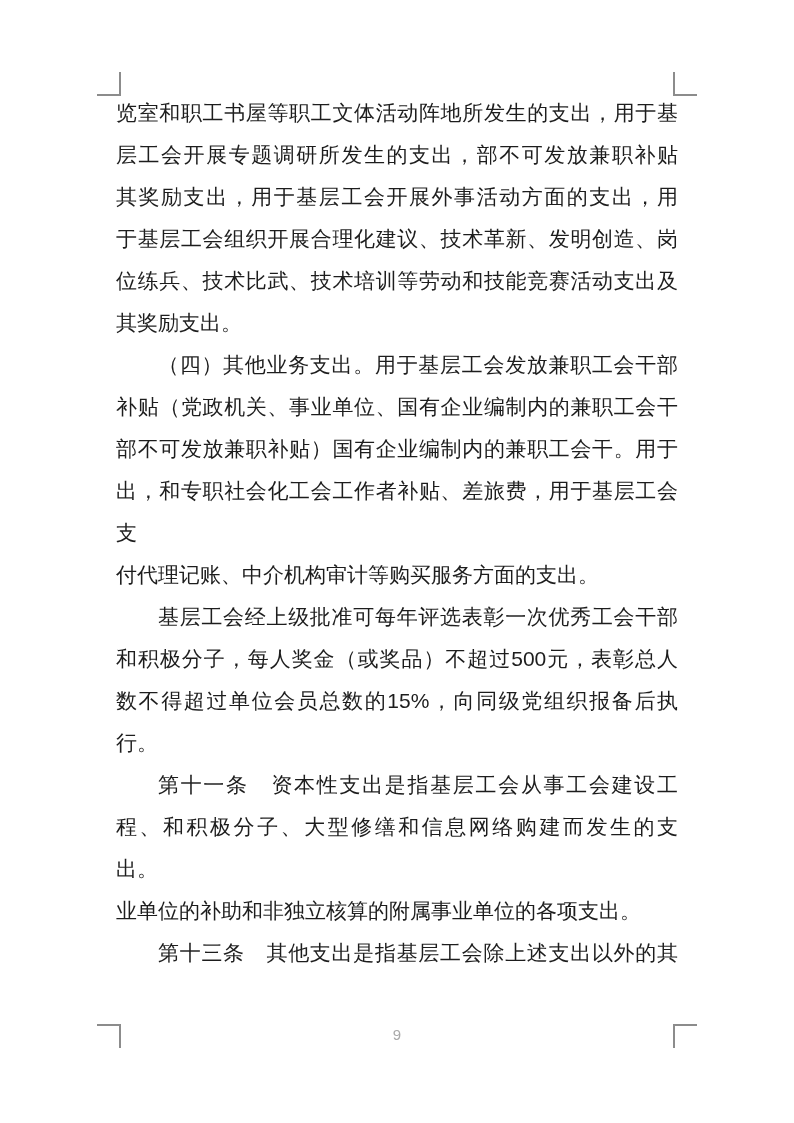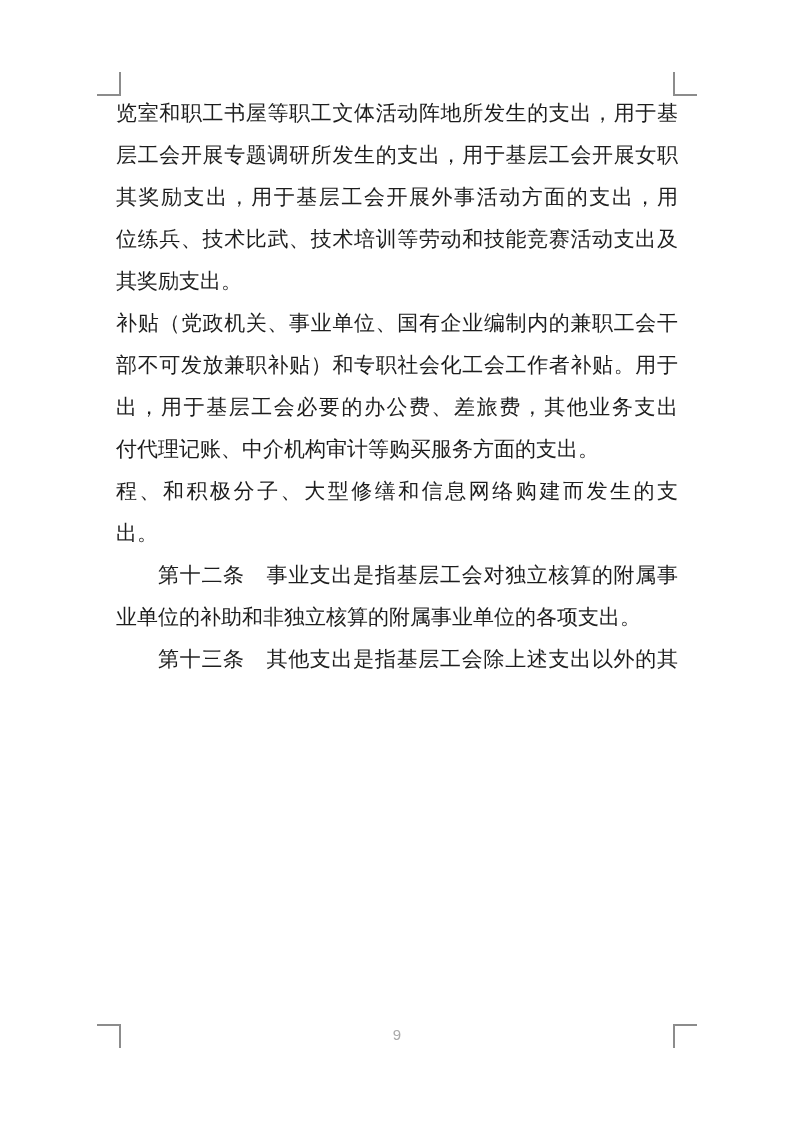--- a/index.html
+++ b/index.html
@@ -69,7 +69,7 @@
 
     <div class="para">
       <div class="line j">览室和职工书屋等职工文体活动阵地所发生的支出，用于基</div>
-      <div class="line j">层工会开展专题调研所发生的支出，用于基层工会开展女职</div>
+      <div class="line j">层工会开展专题调研所发生的支出，部不可发放兼职补贴</div>
       <div class="line j">其奖励支出，用于基层工会开展外事活动方面的支出，用</div>
       <div class="line j">位练兵、技术比武、技术培训等劳动和技能竞赛活动支出及</div>
       <div class="line">其奖励支出。</div>

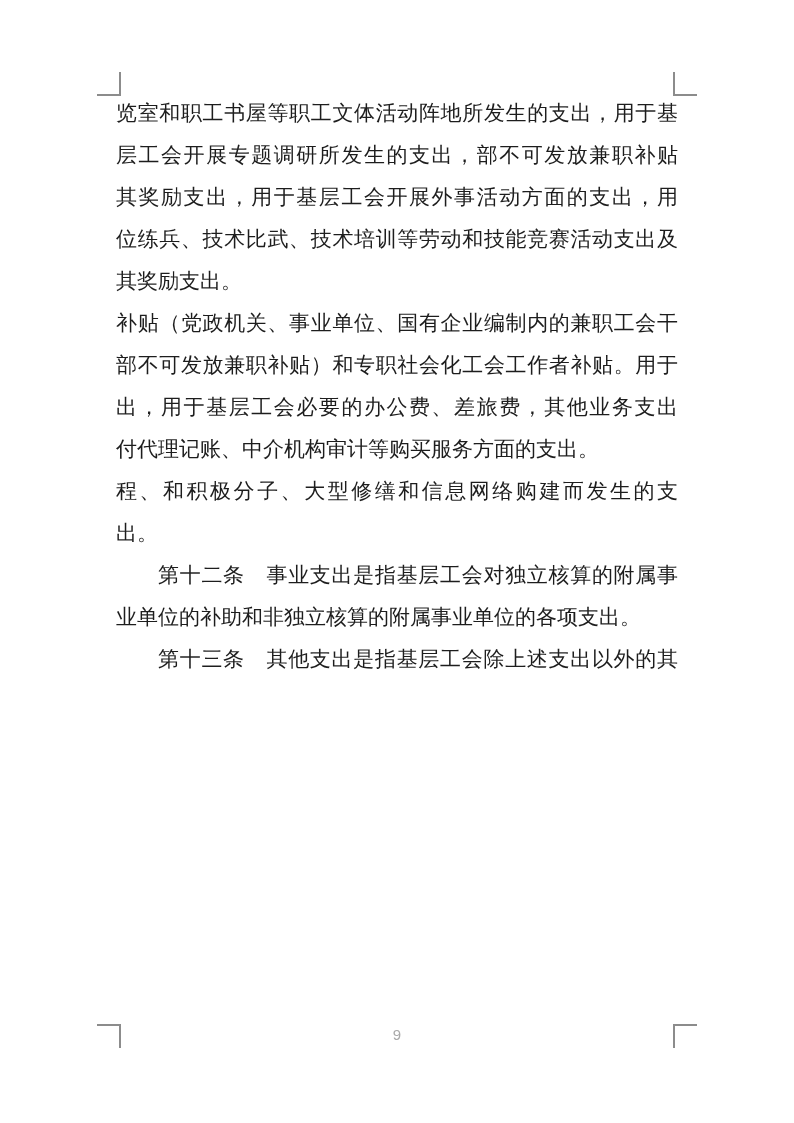--- a/index.html
+++ b/index.html
@@ -71,6 +71,7 @@
       <div class="line j">览室和职工书屋等职工文体活动阵地所发生的支出，用于基</div>
       <div class="line j">层工会开展专题调研所发生的支出，部不可发放兼职补贴</div>
       <div class="line j">其奖励支出，用于基层工会开展外事活动方面的支出，用</div>
+      <div class="line j">于基层工会组织开展合理化建议、技术革新、发明创造、岗</div>
       <div class="line j">位练兵、技术比武、技术培训等劳动和技能竞赛活动支出及</div>
       <div class="line">其奖励支出。</div>
     </div>

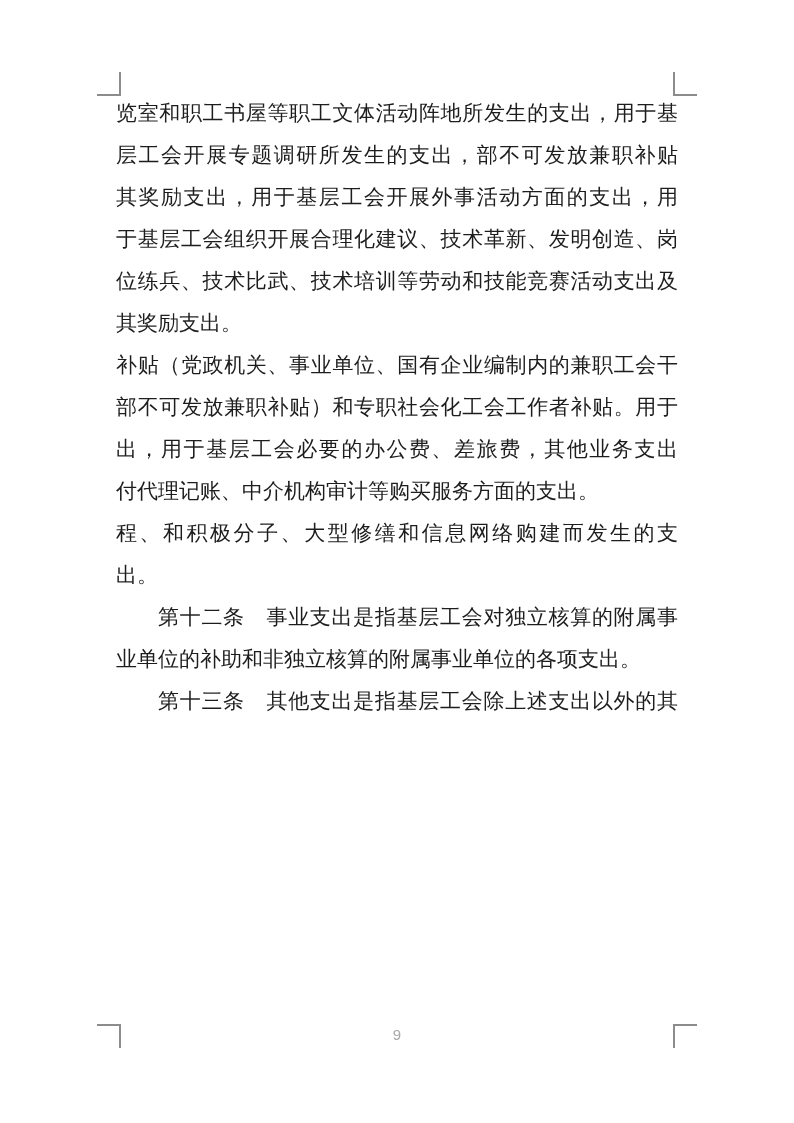--- a/index.html
+++ b/index.html
@@ -77,6 +77,7 @@
     </div>
 
     <div class="para">
+      <div class="line j ind">（四）其他业务支出。用于基层工会发放兼职工会干部</div>
       <div class="line j">补贴（党政机关、事业单位、国有企业编制内的兼职工会干</div>
       <div class="line j">部不可发放兼职补贴）和专职社会化工会工作者补贴。用于</div>
       <div class="line j">出，用于基层工会必要的办公费、差旅费，其他业务支出</div>

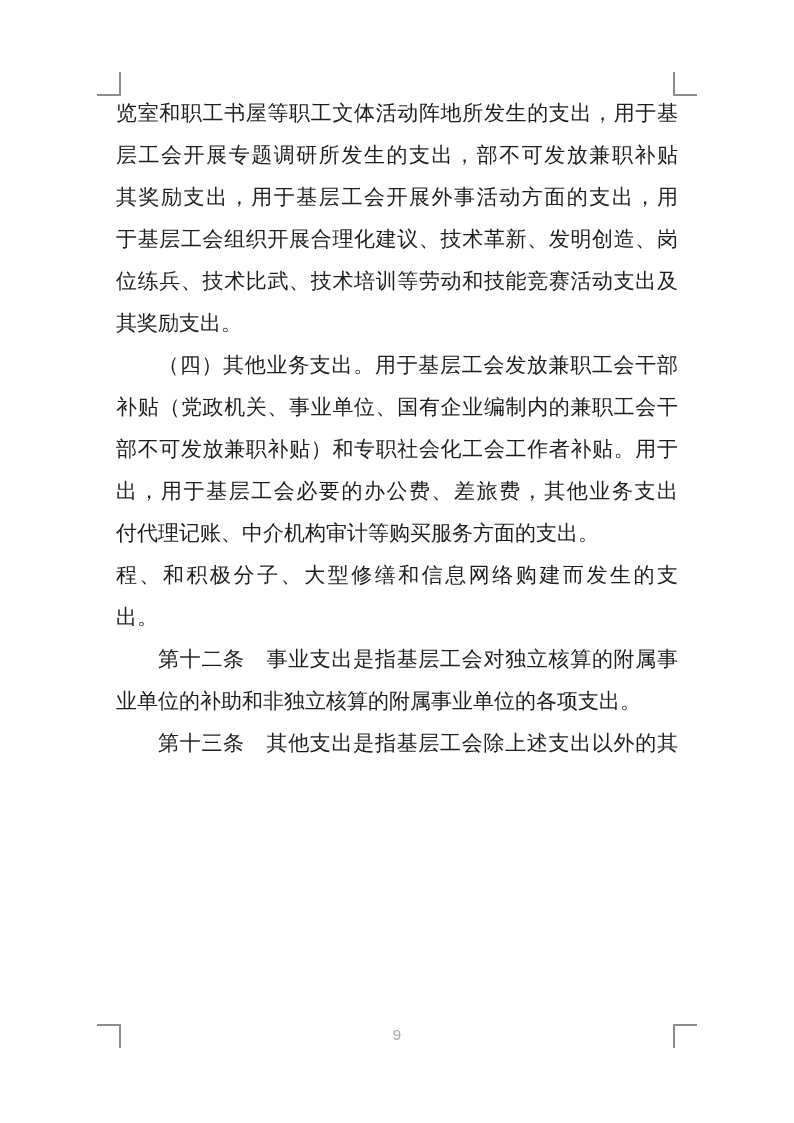--- a/index.html
+++ b/index.html
@@ -79,7 +79,7 @@
     <div class="para">
       <div class="line j ind">（四）其他业务支出。用于基层工会发放兼职工会干部</div>
       <div class="line j">补贴（党政机关、事业单位、国有企业编制内的兼职工会干</div>
-      <div class="line j">部不可发放兼职补贴）和专职社会化工会工作者补贴。用于</div>
+      <div class="line j">部不可发放兼职补贴）国有企业编制内的兼职工会干。用于</div>
       <div class="line j">出，用于基层工会必要的办公费、差旅费，其他业务支出</div>
       <div class="line">付代理记账、中介机构审计等购买服务方面的支出。</div>
     </div>

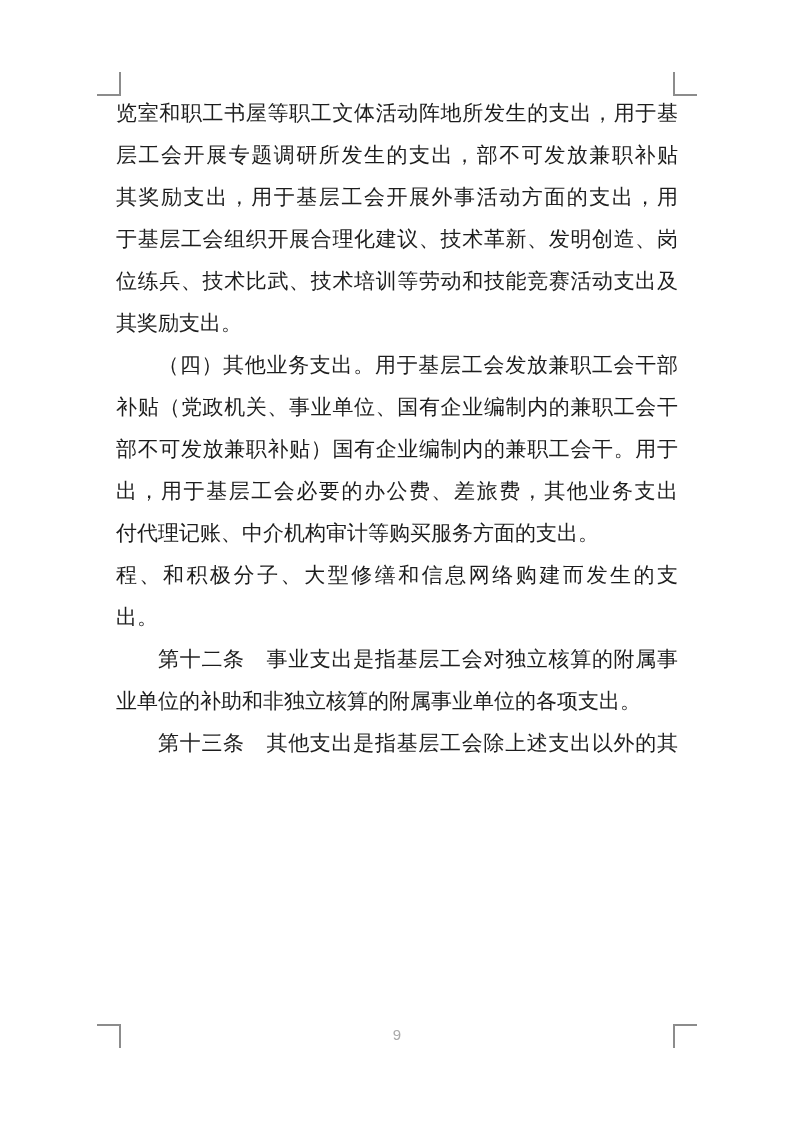--- a/index.html
+++ b/index.html
@@ -80,7 +80,7 @@
       <div class="line j ind">（四）其他业务支出。用于基层工会发放兼职工会干部</div>
       <div class="line j">补贴（党政机关、事业单位、国有企业编制内的兼职工会干</div>
       <div class="line j">部不可发放兼职补贴）国有企业编制内的兼职工会干。用于</div>
-      <div class="line j">出，用于基层工会必要的办公费、差旅费，其他业务支出</div>
+      <div class="line j">出，和专职社会化工会工作者补贴、差旅费，用于基层工会支</div>
       <div class="line">付代理记账、中介机构审计等购买服务方面的支出。</div>
     </div>
 

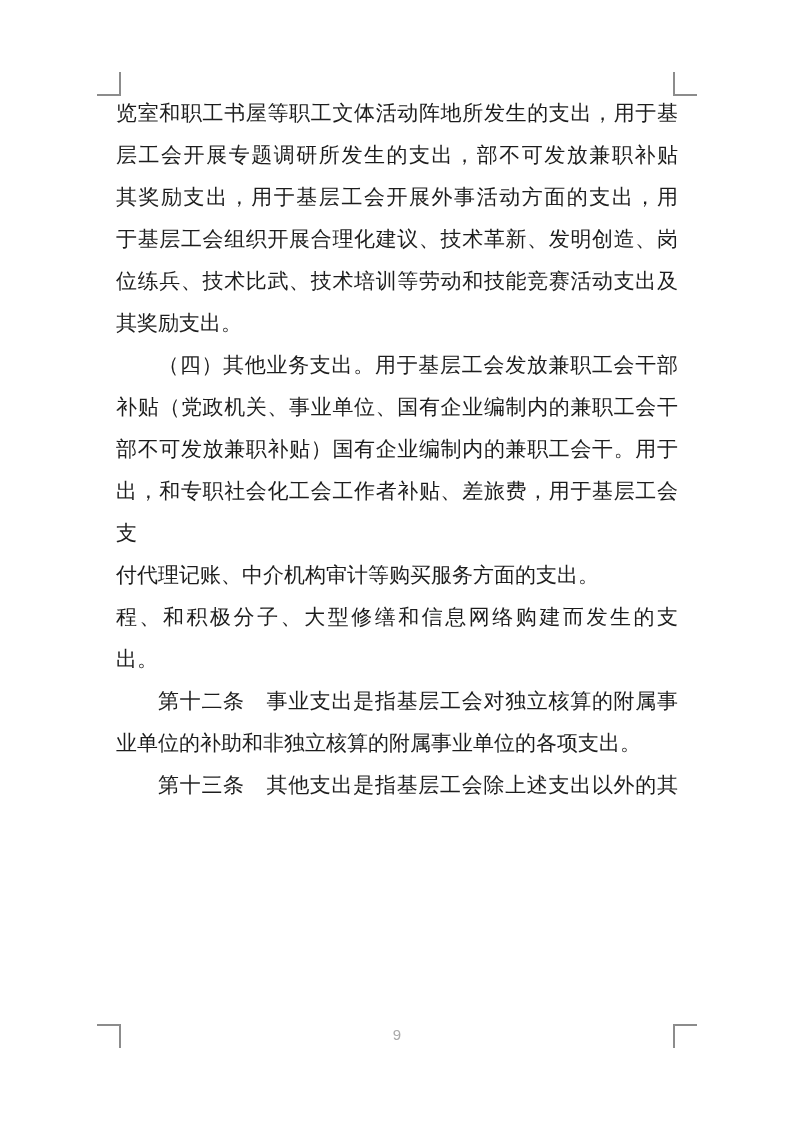--- a/index.html
+++ b/index.html
@@ -84,6 +84,12 @@
       <div class="line">付代理记账、中介机构审计等购买服务方面的支出。</div>
     </div>
 
+    <div class="para">
+      <div class="line j ind">基层工会经上级批准可每年评选表彰一次优秀工会干部</div>
+      <div class="line j">和积极分子，每人奖金（或奖品）不超过500元，表彰总人</div>
+      <div class="line j">数不得超过单位会员总数的15%，向同级党组织报备后执</div>
+      <div class="line">行。</div>
+    </div>
 
     <div class="para">
       <div class="line j">程、和积极分子、大型修缮和信息网络购建而发生的支</div>

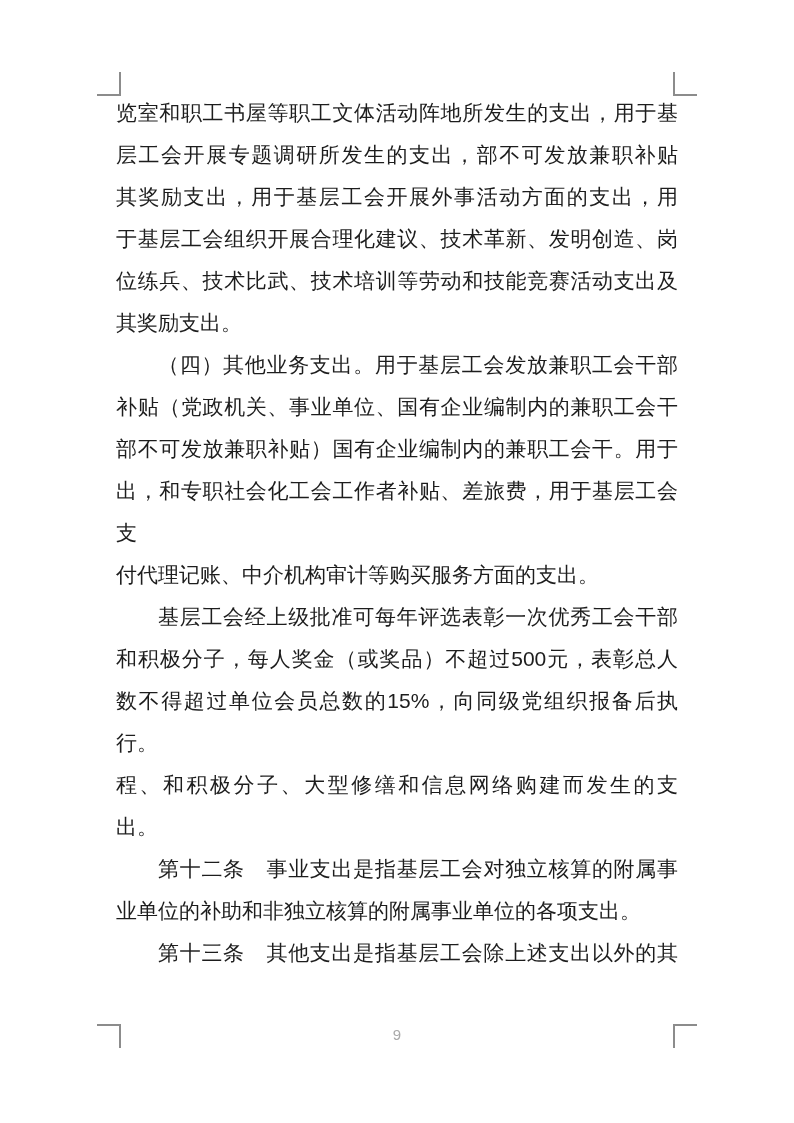--- a/index.html
+++ b/index.html
@@ -92,6 +92,7 @@
     </div>
 
     <div class="para">
+      <div class="line j ind">第十一条　资本性支出是指基层工会从事工会建设工</div>
       <div class="line j">程、和积极分子、大型修缮和信息网络购建而发生的支</div>
       <div class="line">出。</div>
     </div>

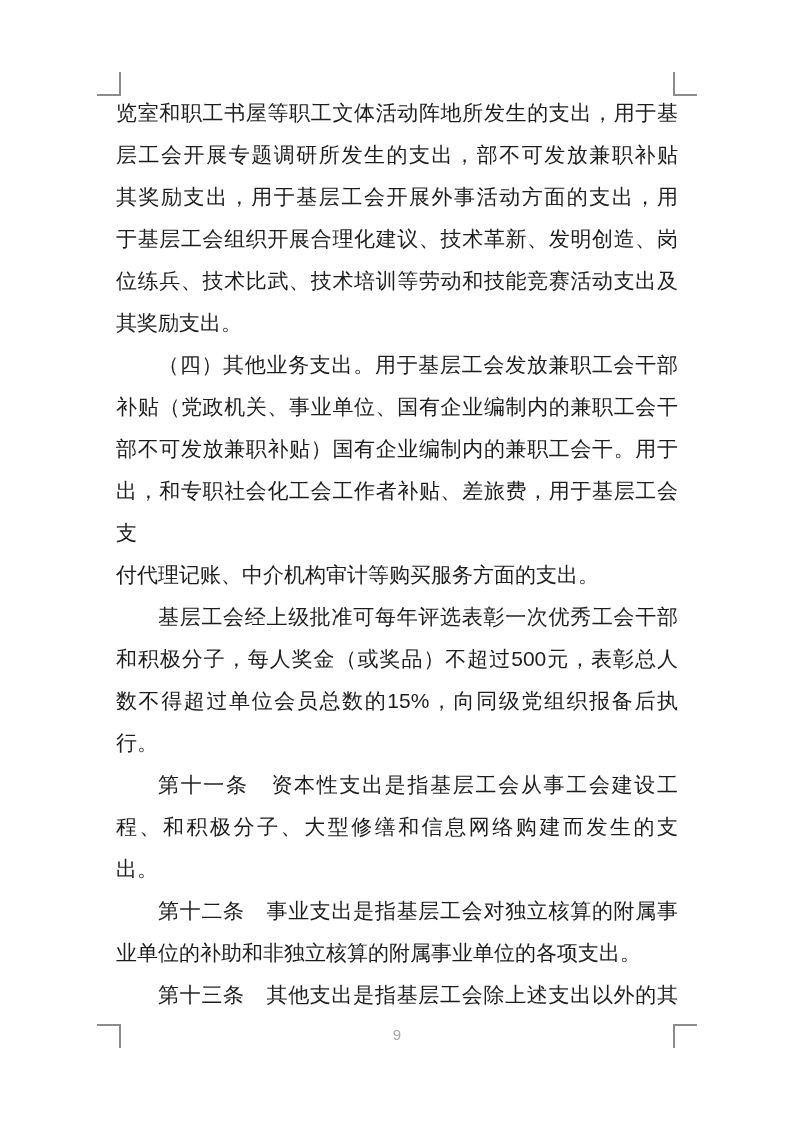--- a/index.html
+++ b/index.html
@@ -98,7 +98,6 @@
     </div>
 
     <div class="para">
-      <div class="line j ind">第十二条　事业支出是指基层工会对独立核算的附属事</div>
       <div class="line">业单位的补助和非独立核算的附属事业单位的各项支出。</div>
     </div>
 

